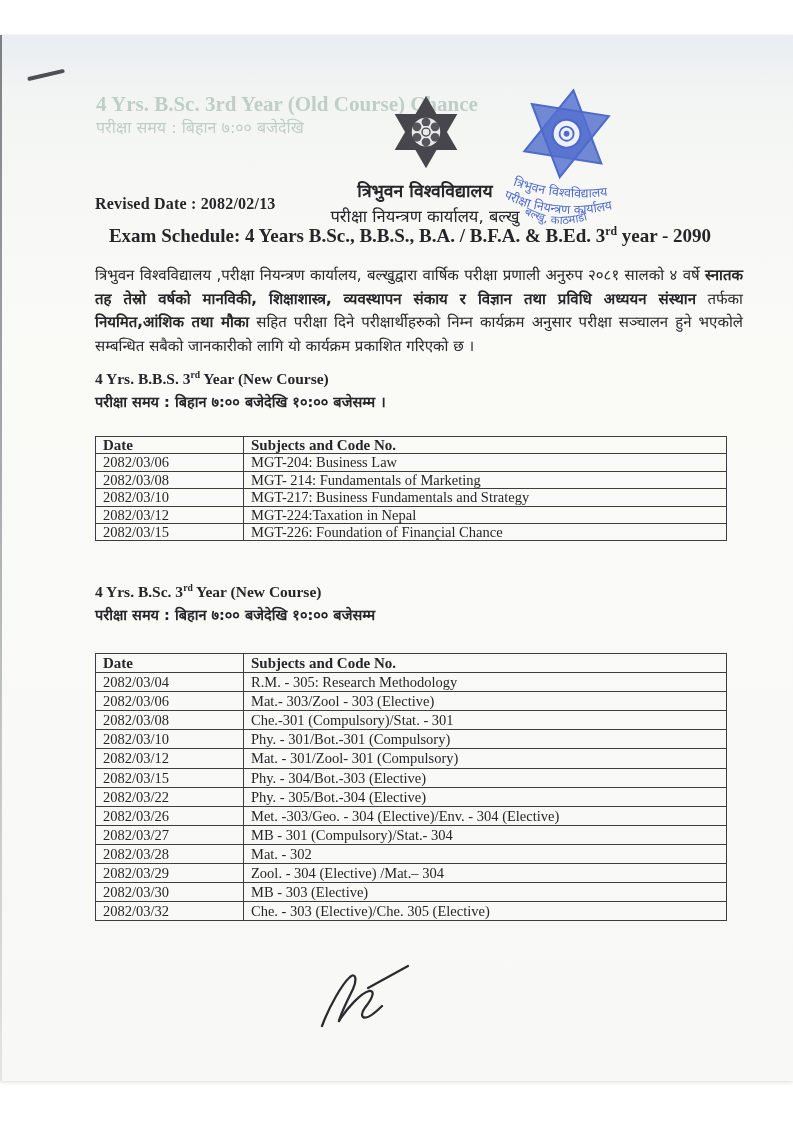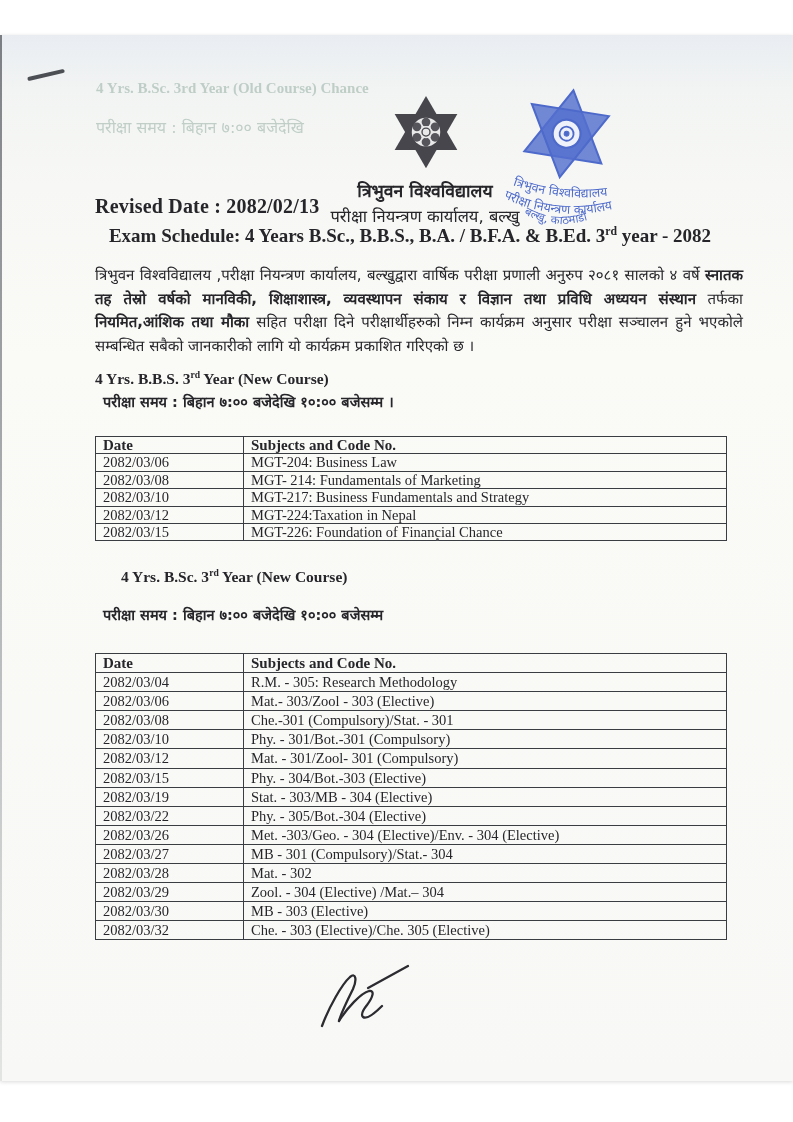--- a/index.html
+++ b/index.html
@@ -37,7 +37,7 @@
   .emblem{left:386px;top:95px;width:80px;height:76px;}
   .stamp{left:458px;top:88px;width:216px;height:150px;transform:rotate(9deg);opacity:.88;}
   .sig{left:316px;top:962px;width:104px;height:74px;}
-  .ghost-l1{left:96px;top:80px;font-size:15px;font-weight:bold;}
+  .ghost-l1{left:96px;top:92px;font-size:21px;font-weight:bold;}
   .ghost-l2{left:96px;top:116px;font-size:16px;font-weight:normal;}
 </style>
 </head>

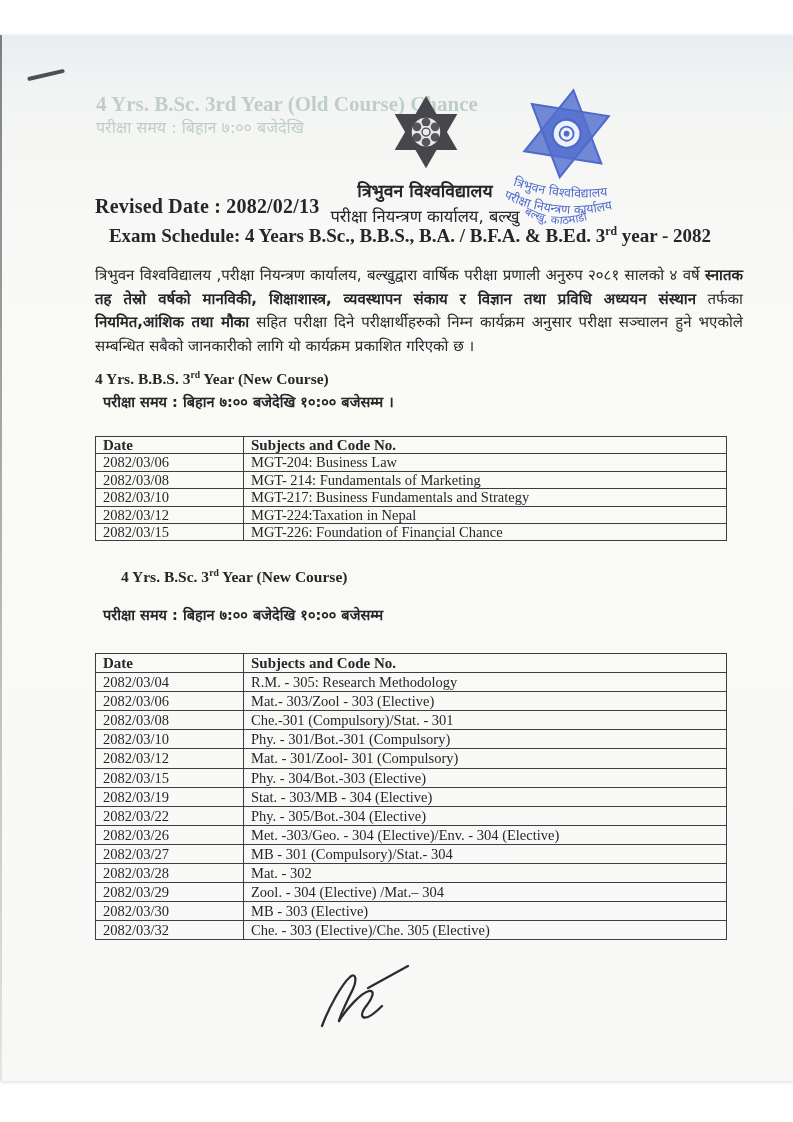--- a/index.html
+++ b/index.html
@@ -20,7 +20,7 @@
   .org-block{left:255px;top:178px;width:340px;text-align:center;line-height:26px;}
   .org-l1{font-size:17.5px;font-weight:bold;}
   .org-l2{font-size:16.5px;font-weight:normal;}
-  .revised{left:95px;top:195px;font-size:20px;font-weight:bold;letter-spacing:.2px;}
+  .revised{left:95px;top:195px;font-size:16px;font-weight:bold;letter-spacing:.2px;}
   .title{left:60px;top:225px;width:700px;text-align:center;font-size:19px;font-weight:bold;}
   .intro{left:95px;top:264px;width:648px;font-size:15px;line-height:23.5px;text-align:justify;}
   .sec-head{font-size:15.5px;font-weight:bold;}

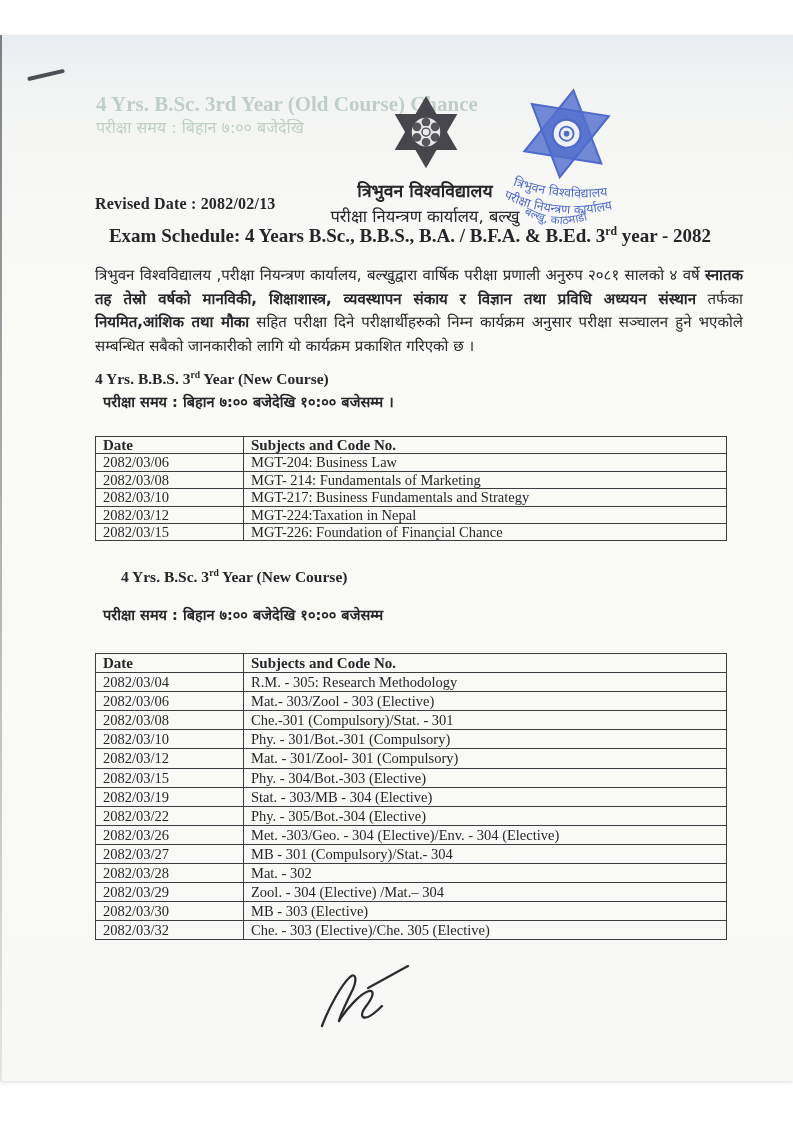--- a/index.html
+++ b/index.html
@@ -93,7 +93,7 @@
 
 <div class="abs revised">Revised Date : 2082/02/13</div>
 
-<div class="abs title"><span>Exam Schedule: 4 Years B.Sc., B.B.S., B.A. / B.F.A. &amp; B.Ed. 3</span><span class="sup">rd</span><span> year - 2082</span></div>
+<div class="abs title"><span>Exam Schedule: 4 Years B.Sc., B.B.S., B.A. / B.F.A. &amp; B.Ed. 3</span><span class="sup">rd</span><span> year - 2090</span></div>
 
 <div class="abs intro dev"><span>त्रिभुवन विश्वविद्यालय ,परीक्षा नियन्त्रण कार्यालय, बल्खुद्वारा वार्षिक परीक्षा प्रणाली अनुरुप २०८१ सालको ४ वर्षे </span><span class="bold">स्नातक तह तेस्रो वर्षको मानविकी, शिक्षाशास्त्र, व्यवस्थापन संकाय र विज्ञान तथा प्रविधि अध्ययन संस्थान</span><span> तर्फका </span><span class="bold">नियमित,आंशिक तथा मौका</span><span> सहित परीक्षा दिने परीक्षार्थीहरुको निम्न कार्यक्रम अनुसार परीक्षा सञ्चालन हुने भएकोले सम्बन्धित सबैको जानकारीको लागि यो कार्यक्रम प्रकाशित गरिएको छ ।</span></div>
 

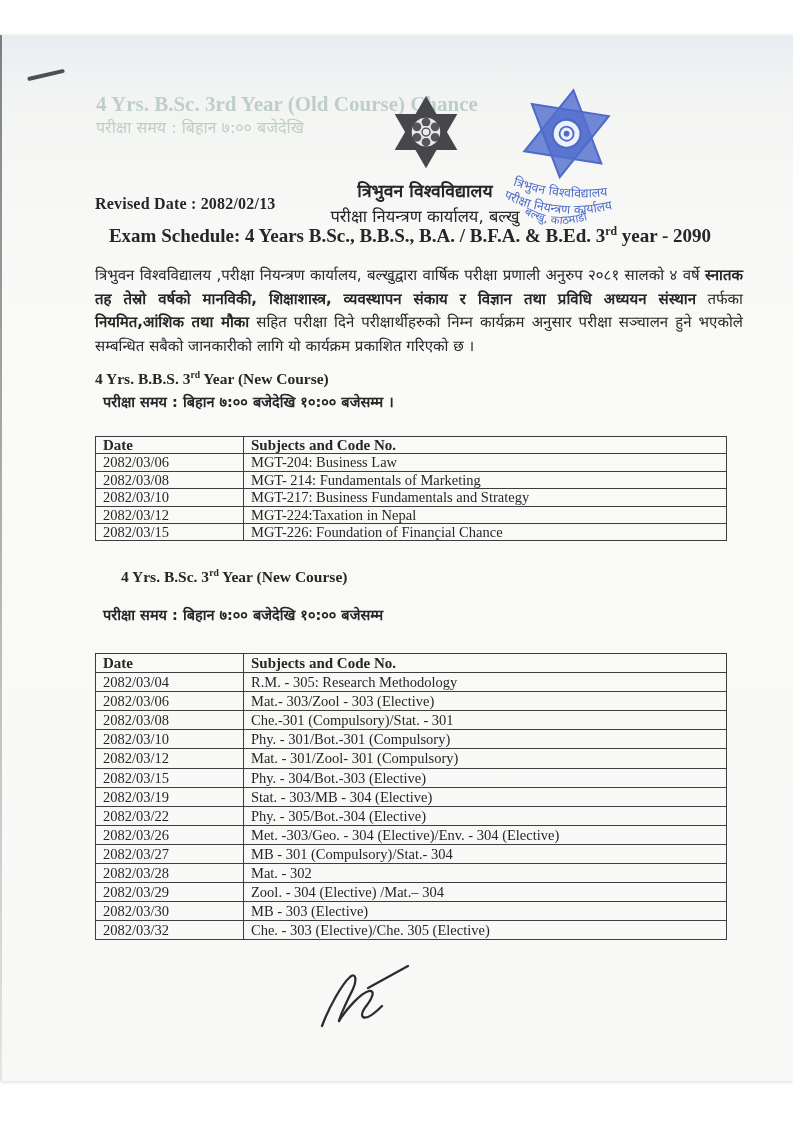--- a/index.html
+++ b/index.html
@@ -24,7 +24,7 @@
   .title{left:60px;top:225px;width:700px;text-align:center;font-size:19px;font-weight:bold;}
   .intro{left:95px;top:264px;width:648px;font-size:15px;line-height:23.5px;text-align:justify;}
   .sec-head{font-size:15.5px;font-weight:bold;}
-  .sec-sub{font-size:14.5px;font-weight:bold;line-height:21px;margin-left:8px;}
+  .sec-sub{font-size:14.5px;font-weight:bold;line-height:21px;}
   table.sched{border-collapse:collapse;width:632px;background:transparent;
        font-size:14.5px;table-layout:fixed;margin-top:13px;}
   table.sched,table.sched th,table.sched td{border:1.6px solid #3a3d42;}

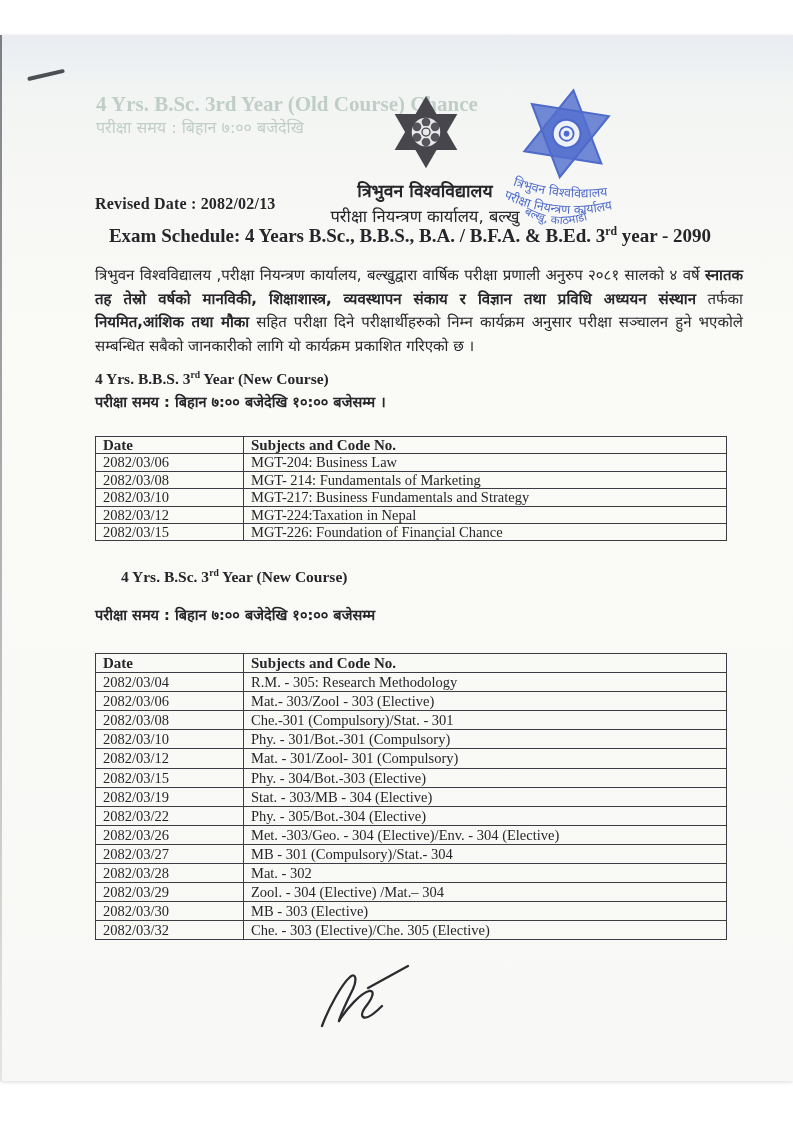--- a/index.html
+++ b/index.html
@@ -137,7 +137,7 @@
 
 <div class="dot" style="left:436px;top:538px;"></div>
 
-<div class="abs sec-head" style="left:95px;top:568px;margin-left:26px;"><span>4 Yrs. B.Sc. 3</span><span class="sup">rd</span><span> Year (New Course)</span></div>
+<div class="abs sec-head" style="left:95px;top:583px;"><span>4 Yrs. B.Sc. 3</span><span class="sup">rd</span><span> Year (New Course)</span></div>
 <div class="abs sec-sub dev" style="left:95px;top:605px;">परीक्षा समय : बिहान ७:०० बजेदेखि १०:०० बजेसम्म</div>
 
 <table class="sched t2 abs" style="left:95px;top:640px;">

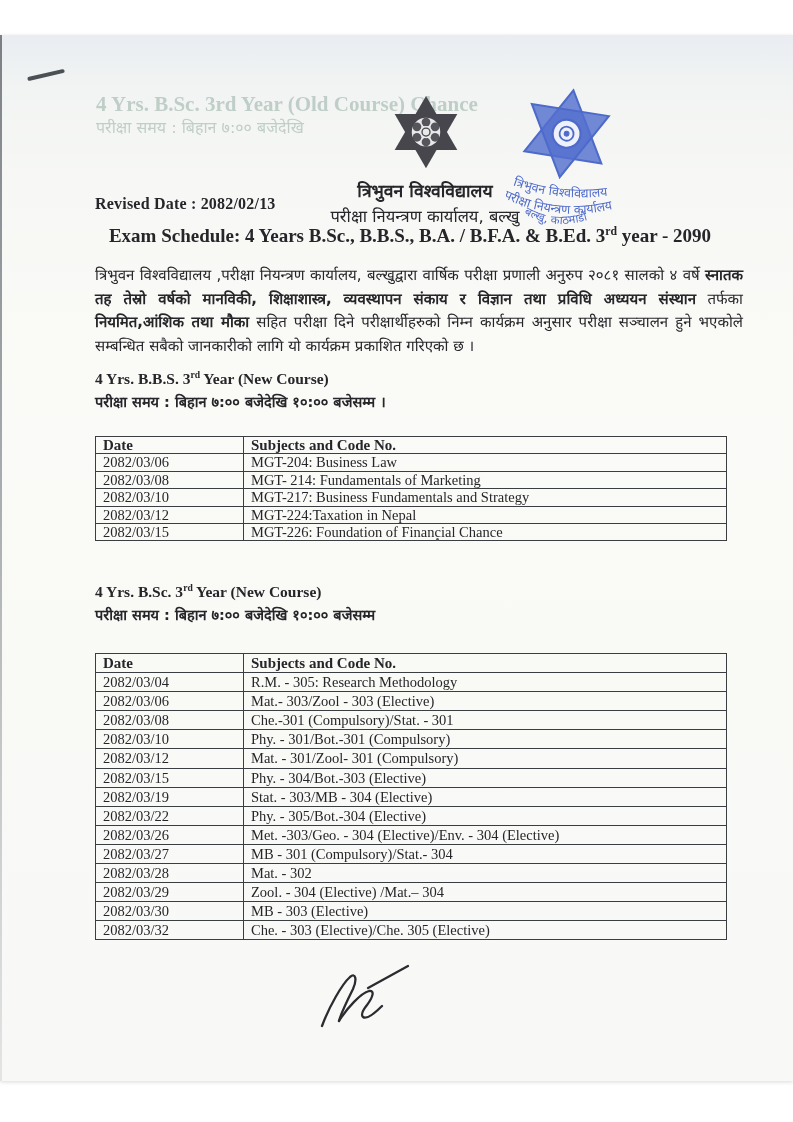--- a/index.html
+++ b/index.html
@@ -177,10 +177,6 @@
         <td>Phy. - 304/Bot.-303 (Elective)</td>
       </tr>
       <tr>
-        <td>2082/03/19</td>
-        <td>Stat. - 303/MB - 304 (Elective)</td>
-      </tr>
-      <tr>
         <td>2082/03/22</td>
         <td>Phy. - 305/Bot.-304 (Elective)</td>
       </tr>

